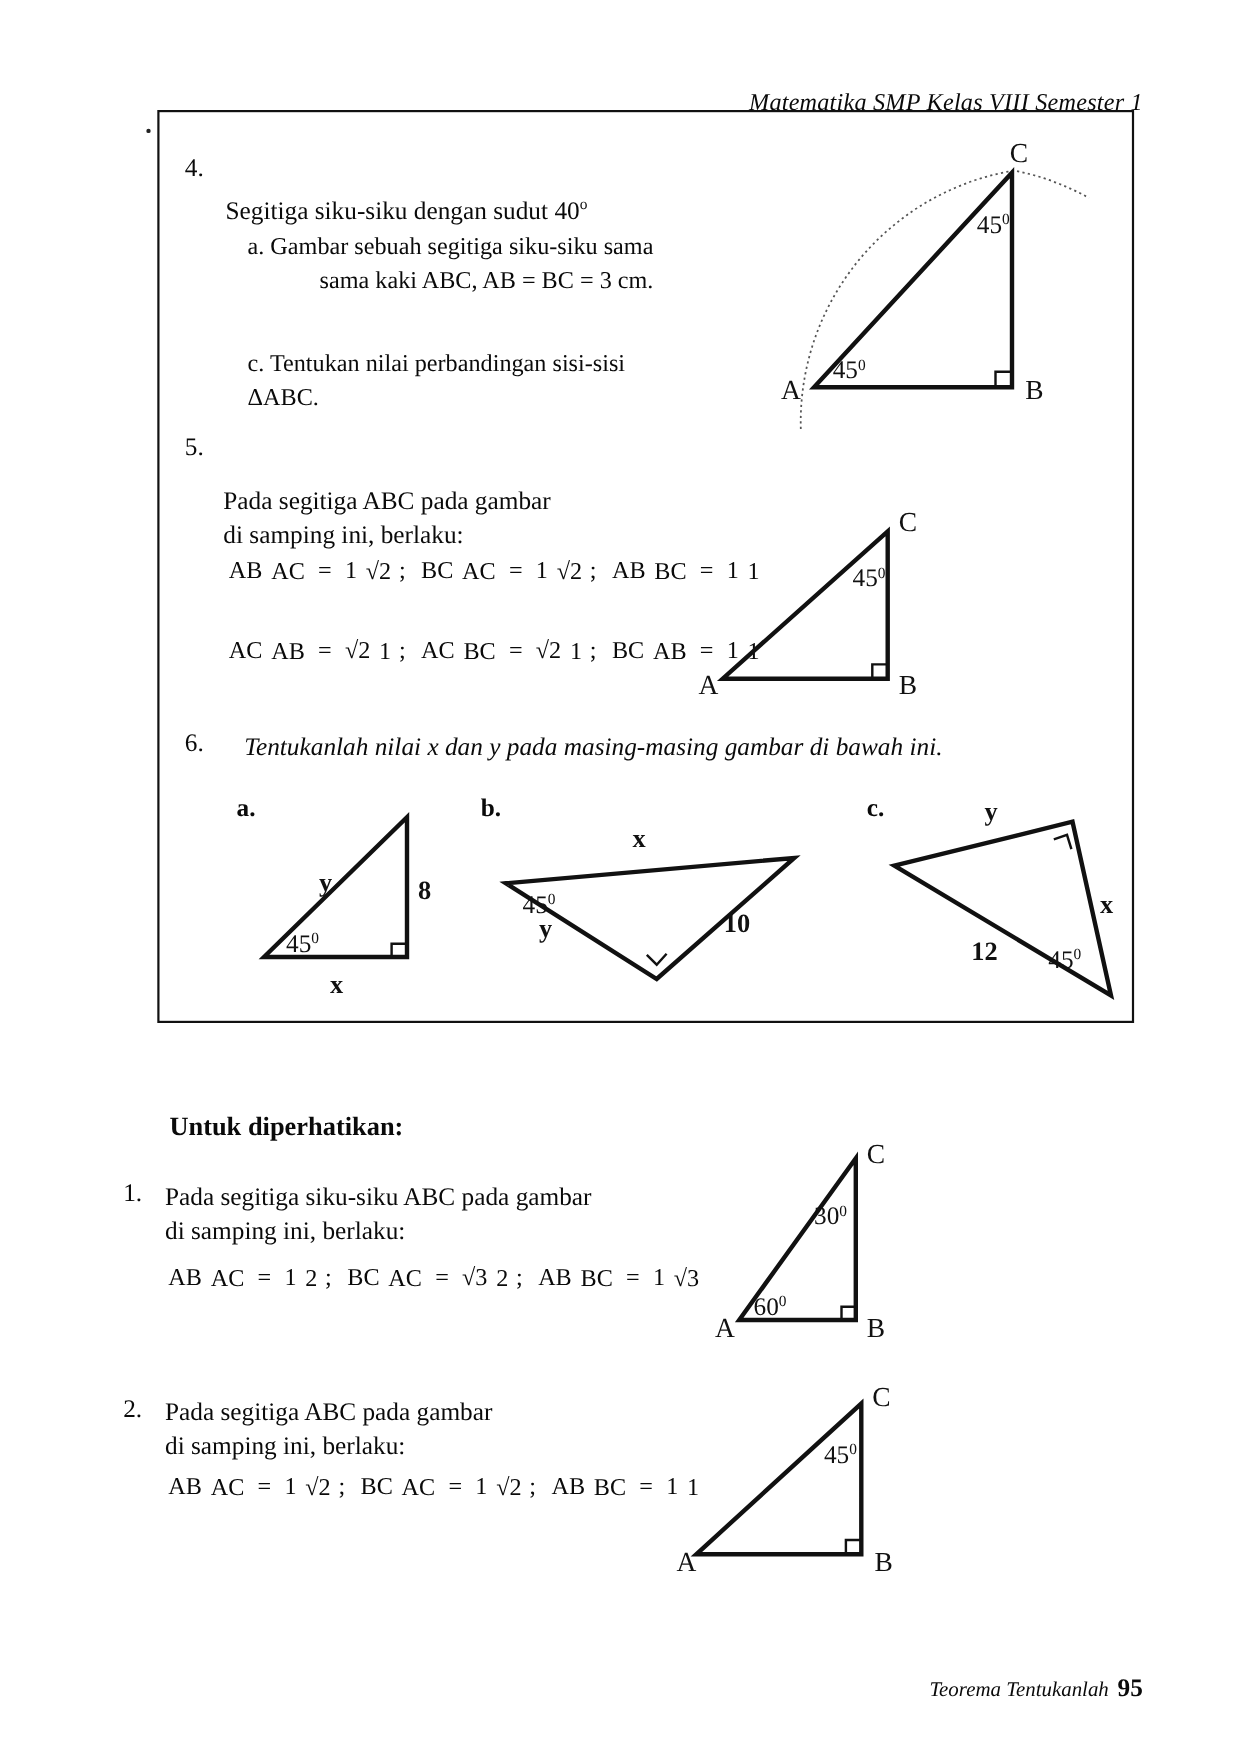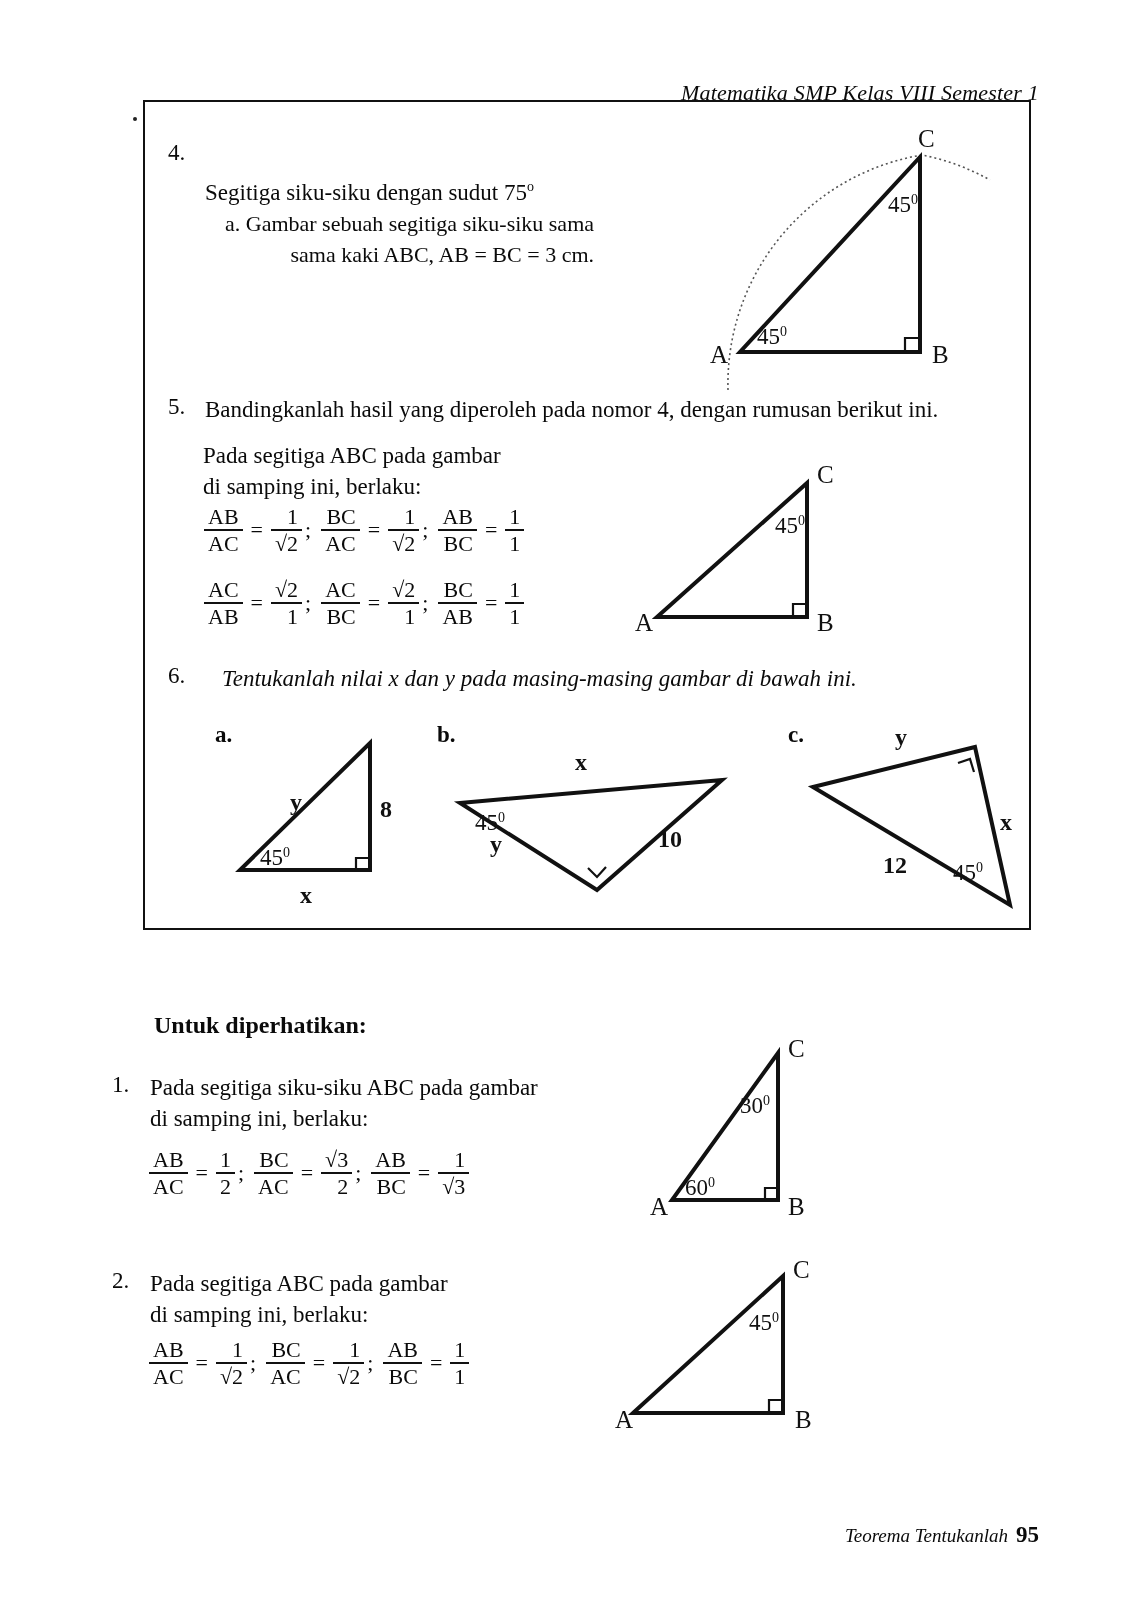--- a/index.html
+++ b/index.html
@@ -77,7 +77,7 @@
 
   <div class="num" style="left:168px;top:140px;">4.</div>
   <div class="txt" style="left:205px;top:140px;">
-    <span>Segitiga siku-siku dengan sudut 75</span><span class="sup" style="font-size:14px;vertical-align:super;">o</span>
+    <span>Segitiga siku-siku dengan sudut 40</span><span class="sup" style="font-size:14px;vertical-align:super;">o</span>
   </div>
 
   <div class="sub" style="left:225px;top:208px;text-align:right;">a. Gambar sebuah segitiga siku-siku sama

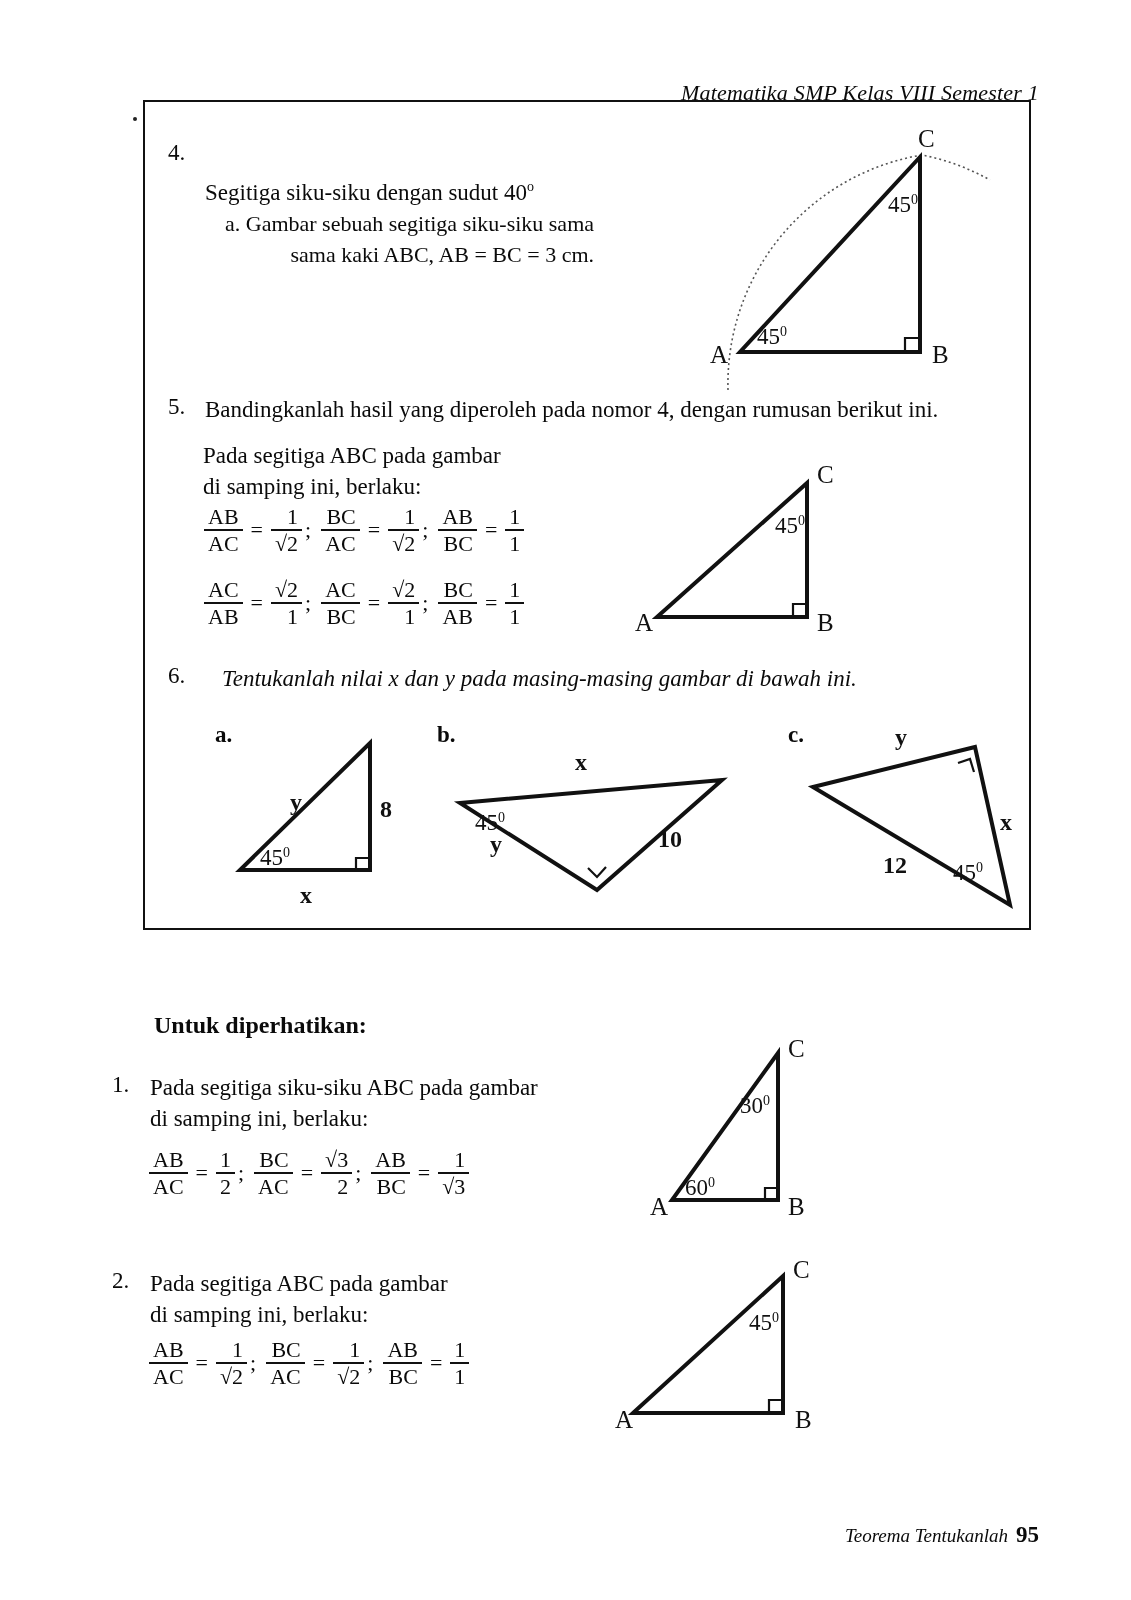--- a/index.html
+++ b/index.html
@@ -82,6 +82,8 @@
 
   <div class="sub" style="left:225px;top:208px;text-align:right;">a. Gambar sebuah segitiga siku-siku sama
     sama kaki ABC, AB = BC = 3 cm.</div>
+  <div class="sub" style="left:225px;top:314px;">c. Tentukan nilai perbandingan sisi-sisi
+    ΔABC.</div>
 
   <svg style="left:700px;top:125px;" width="320" height="260">
     <path class="dash" d="M 28 265 A 232 232 0 0 1 222 30 A 232 232 0 0 1 290 55"></path>

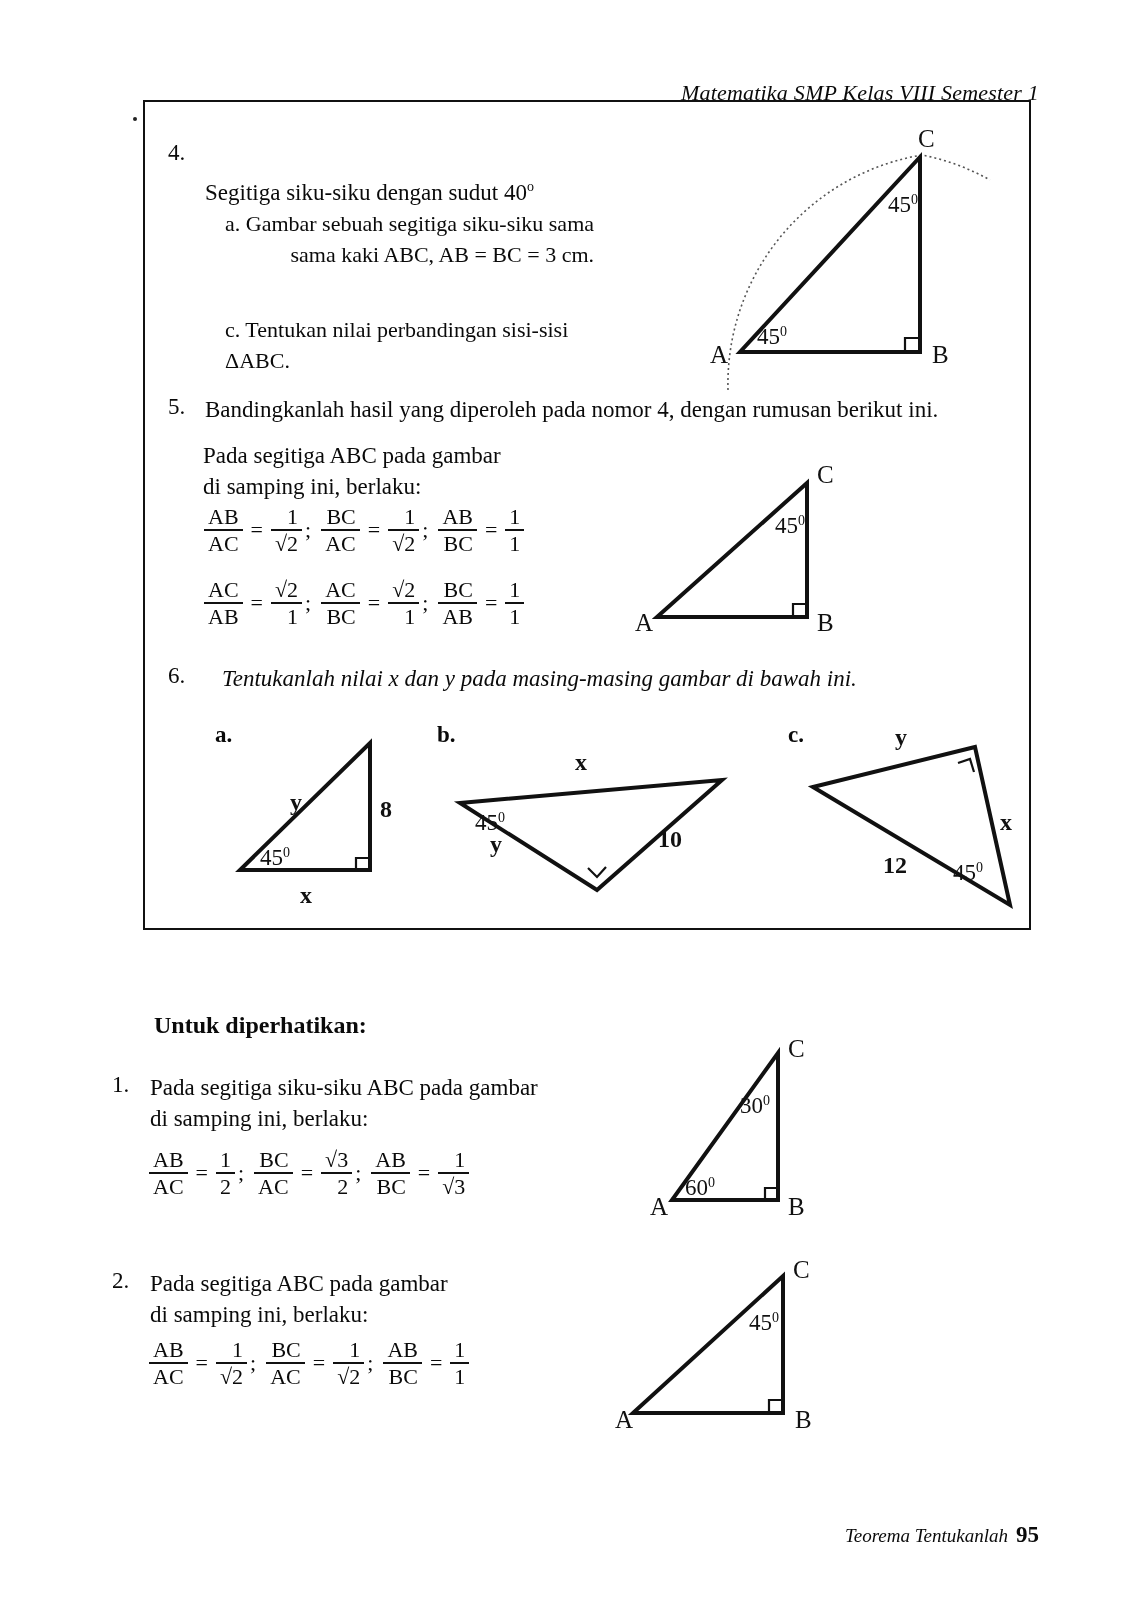--- a/index.html
+++ b/index.html
@@ -97,7 +97,6 @@
   </svg>
 
   <div class="num" style="left:168px;top:394px;">5.</div>
-  <div class="txt" style="left:205px;top:394px;">Bandingkanlah hasil yang diperoleh pada nomor 4, dengan rumusan berikut ini.</div>
 
   <div class="txt" style="left:203px;top:440px;">Pada segitiga ABC pada gambar
 di samping ini, berlaku:</div>

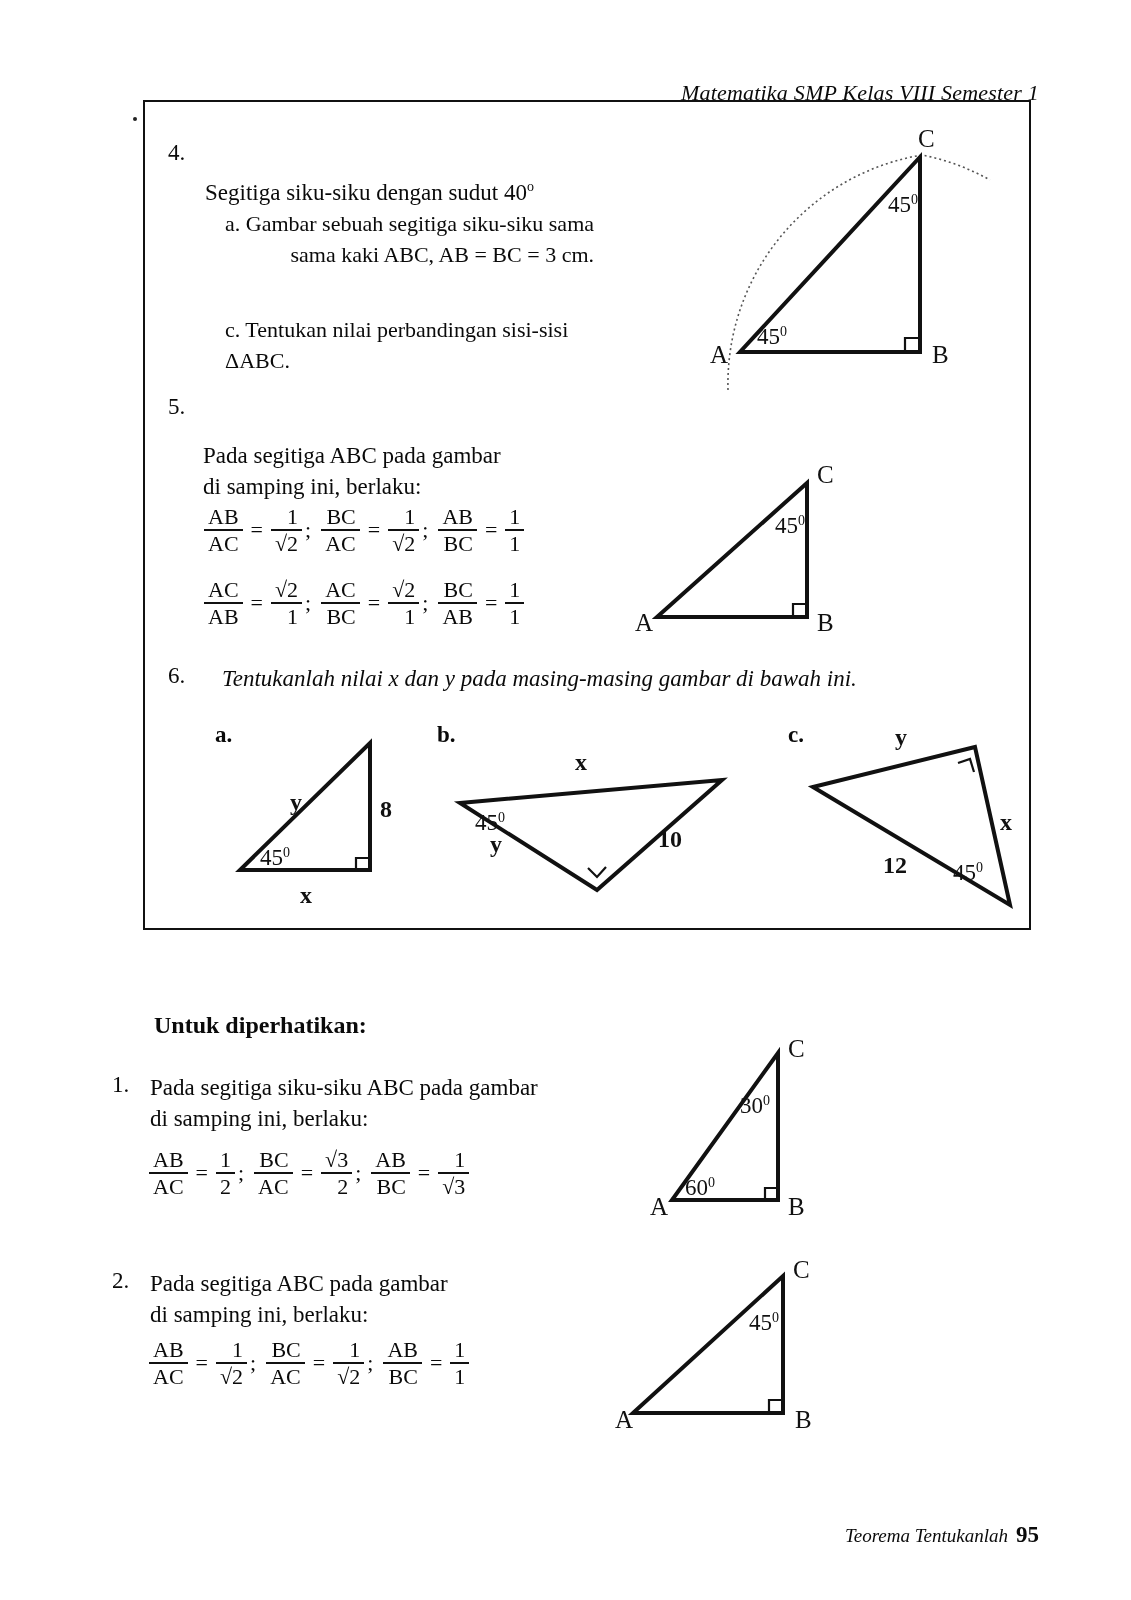--- a/index.html
+++ b/index.html
@@ -45,7 +45,7 @@
 
   
   .eqrow{position:absolute;display:flex;align-items:center;font-size:22px;}
-  .frac{display:inline-flex;flex-direction:column;align-items:flex-end;
+  .frac{display:inline-flex;align-items:flex-start;
         vertical-align:middle;line-height:1.05;margin:0 1px;}
   .frac .top{padding:0 4px 1px 4px;}
   .frac .bar{width:100%;height:2px;background:#111;}

